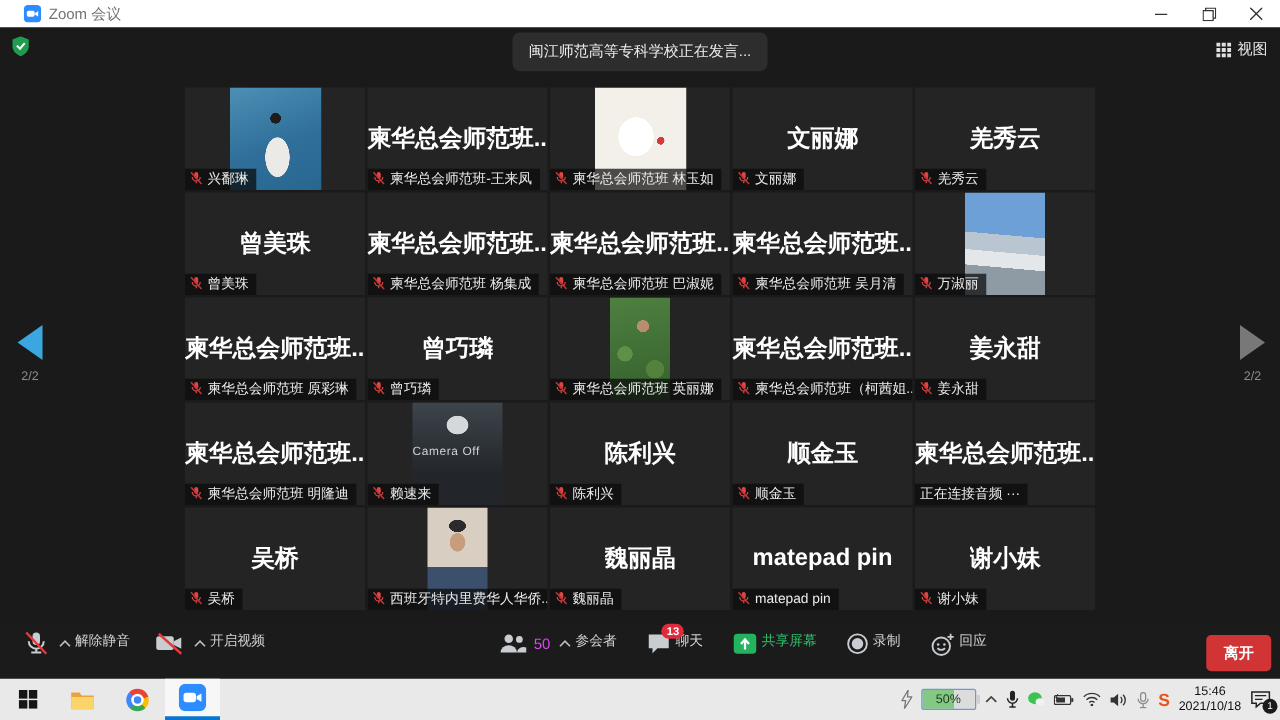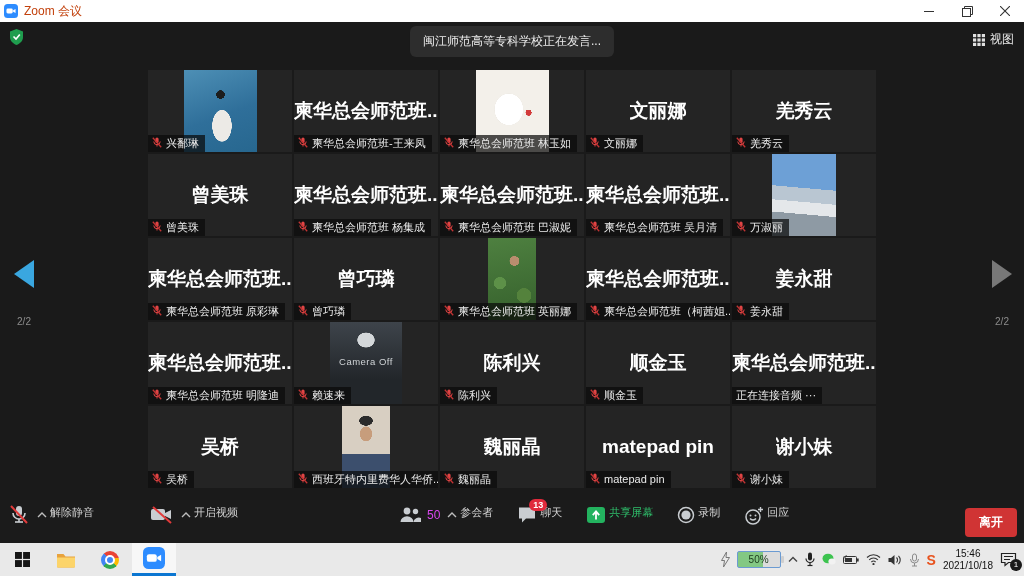--- a/index.html
+++ b/index.html
@@ -10,7 +10,7 @@
   }
   
   .titlebar{position:absolute;top:0;left:0;width:100%;height:22px;background:#ffffff;
-    display:flex;align-items:center;gap:6px;padding-left:4px;box-sizing:border-box;font-size:12px;color:#c2410c}
+    display:flex;align-items:center;gap:6px;padding-left:19px;box-sizing:border-box;font-size:12px;color:#737373}
   .titlebar .app-ico{width:14px;height:14px;flex:0 0 auto}
   .win-controls{position:absolute;right:0;top:0;height:22px;display:flex}
   .win-controls .wbtn{width:38px;height:22px;display:flex;align-items:center;justify-content:center}

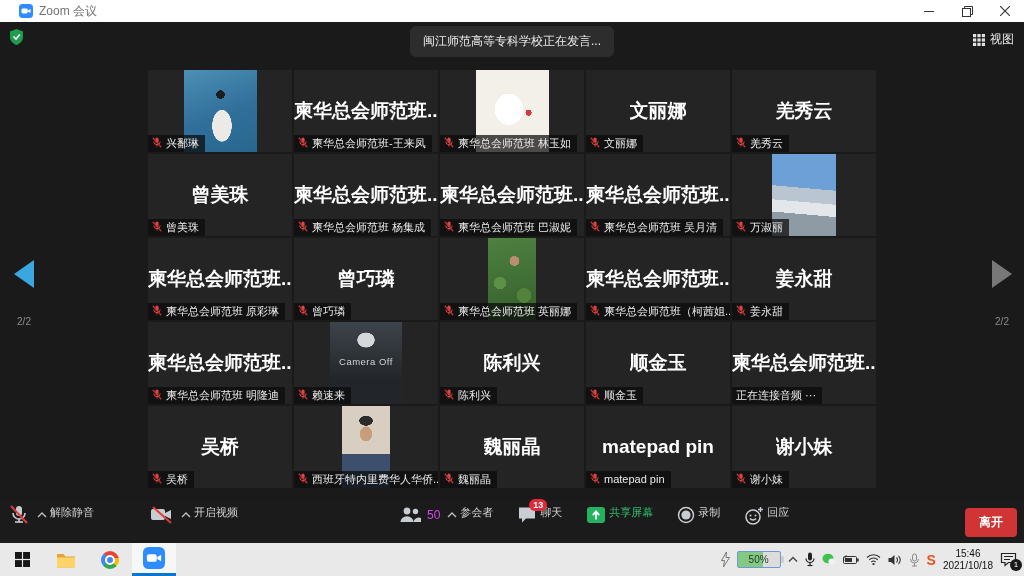--- a/index.html
+++ b/index.html
@@ -60,7 +60,7 @@
   .tri{width:0;height:0;margin:0 auto}
   .tri-left{border-top:14px solid transparent;border-bottom:14px solid transparent;border-right:20px solid #3aa7e0}
   .tri-right{border-top:14px solid transparent;border-bottom:14px solid transparent;border-left:20px solid #787878}
-  .pagenum{margin-top:28px;color:#8d8d8d;font-size:10px}
+  .pagenum{margin-top:8px;color:#8d8d8d;font-size:10px}
   
   .toolbar{position:absolute;top:500px;left:0;width:1024px;height:43px;background:#1b1b1b}
   .tbtn{display:flex;flex-direction:row;align-items:flex-start;gap:3px;color:#d2d2d2;font-size:11px;

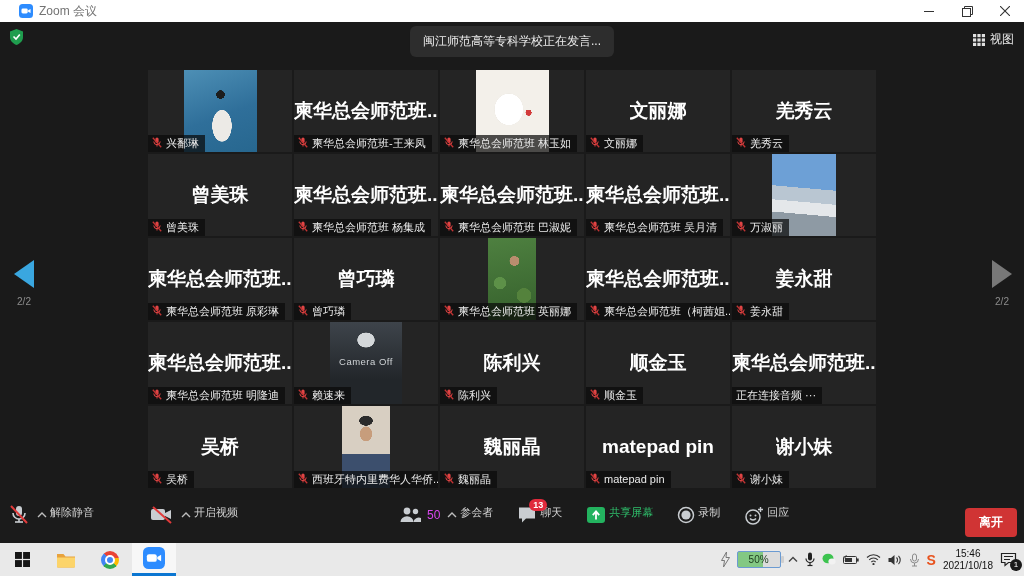--- a/index.html
+++ b/index.html
@@ -49,7 +49,7 @@
     radial-gradient(ellipse 11px 8px at 50% 18%,#2b2b2b 0 60%,rgba(0,0,0,0) 63%),
     radial-gradient(ellipse 10px 12px at 50% 34%,#c79d7c 0 60%,rgba(0,0,0,0) 63%),
     linear-gradient(180deg,#d8cfc2 0 58%,#3c4f6d 58%)}
-  .cam-off{position:absolute;left:0;right:0;top:42%;text-align:center;color:#cfd3d6;font-size:9.5px;letter-spacing:.5px}
+  .cam-off{position:absolute;left:0;right:0;top:42%;color:#cfd3d6;font-size:9.5px;letter-spacing:.5px}
   .tile-label{position:absolute;left:0;bottom:0;max-width:100%;box-sizing:border-box;
     display:flex;align-items:flex-start;gap:4px;background:rgba(10,10,10,.72);
     color:#ebebeb;font-size:11px;line-height:13px;padding:2px 6px 2px 4px;white-space:nowrap;overflow:hidden}

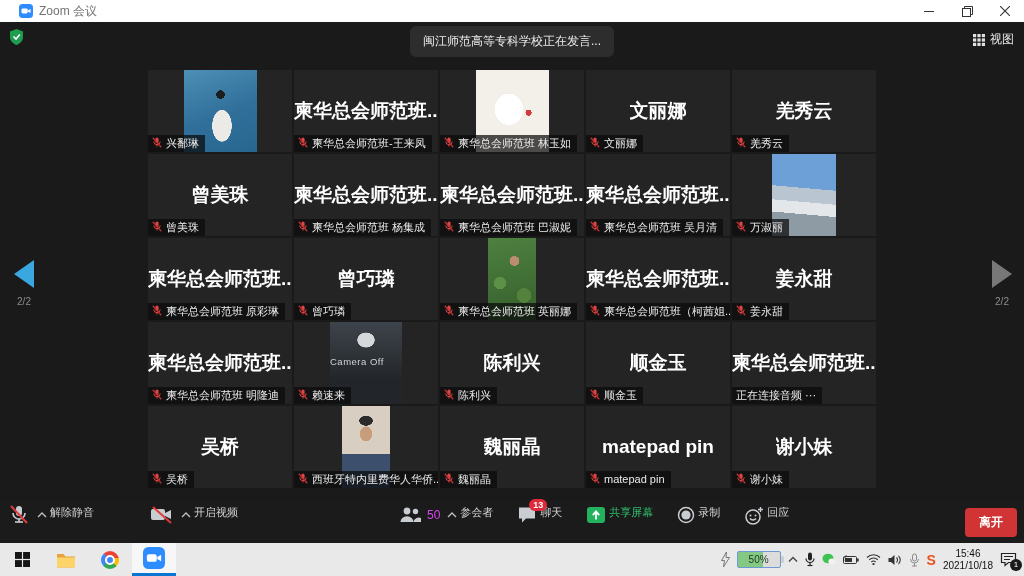--- a/index.html
+++ b/index.html
@@ -66,7 +66,7 @@
   .tbtn{display:flex;flex-direction:row;align-items:flex-start;gap:3px;color:#d2d2d2;font-size:11px;
     background:none;border:none;padding:0;font-family:inherit;position:relative}
   .tbtn .ico-row{height:20px;display:flex;align-items:center;gap:5px}
-  .tb-left{position:absolute;left:8px;top:5px;display:flex;gap:56px}
+  .tb-left{position:absolute;left:18px;top:5px;display:flex;gap:20px}
   .tb-center{position:absolute;left:398px;top:5px;display:flex;gap:24px}
   .caret{margin-left:2px}
   .count{color:#d946ef;font-size:12px}

